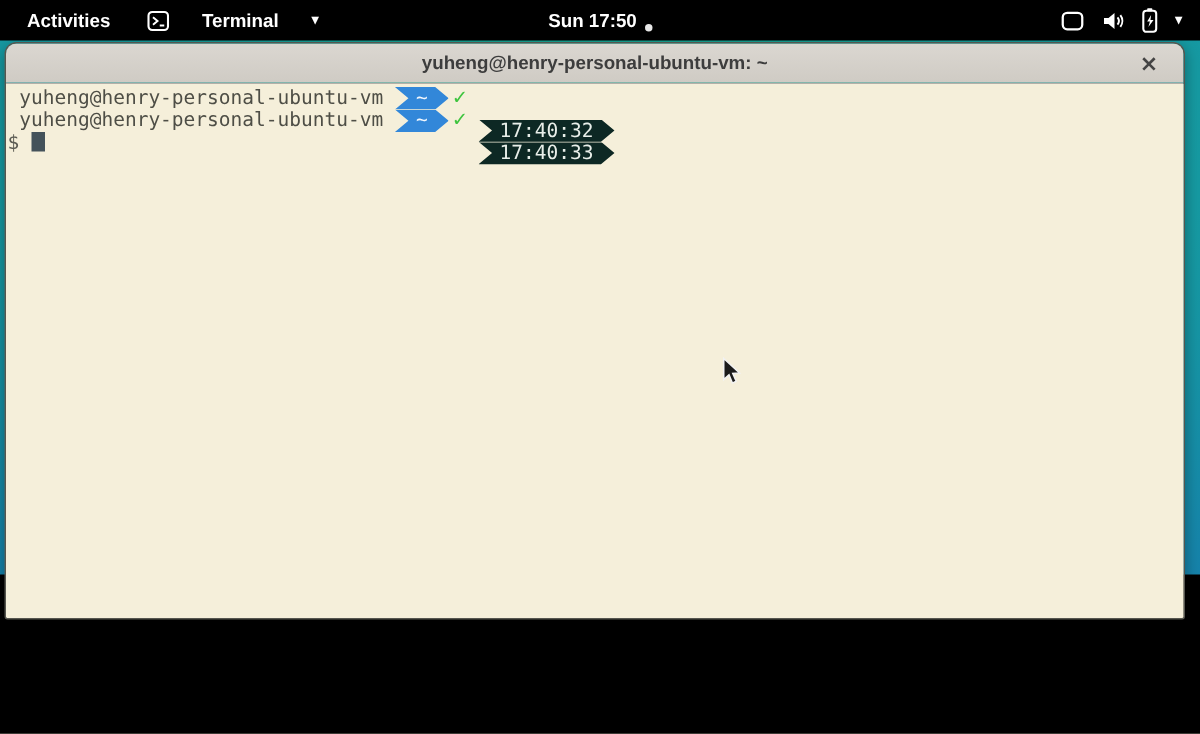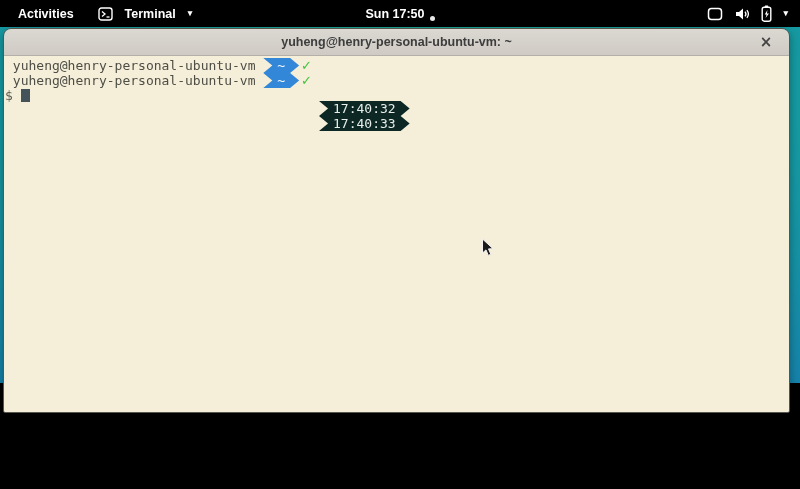--- a/index.html
+++ b/index.html
@@ -13,7 +13,7 @@
     font-size:12.5px; font-weight:bold; }
   .tb-left { display:flex; align-items:center; gap:14px; padding-left:12px; }
   .activities { padding:4px 6px; cursor:pointer; }
-  .appmenu { display:flex; align-items:center; gap:12px; padding:4px 4px; cursor:pointer; }
+  .appmenu { display:flex; align-items:center; gap:22px; padding:4px 4px; cursor:pointer; }
   .appmenu .caret, .tb-right .caret { font-size:9px; line-height:1; }
   .clock { position:absolute; left:0; right:0; text-align:center; pointer-events:none; }
   .clock .inner { pointer-events:auto; display:inline-flex; align-items:flex-end; gap:5px; padding:4px 8px; }

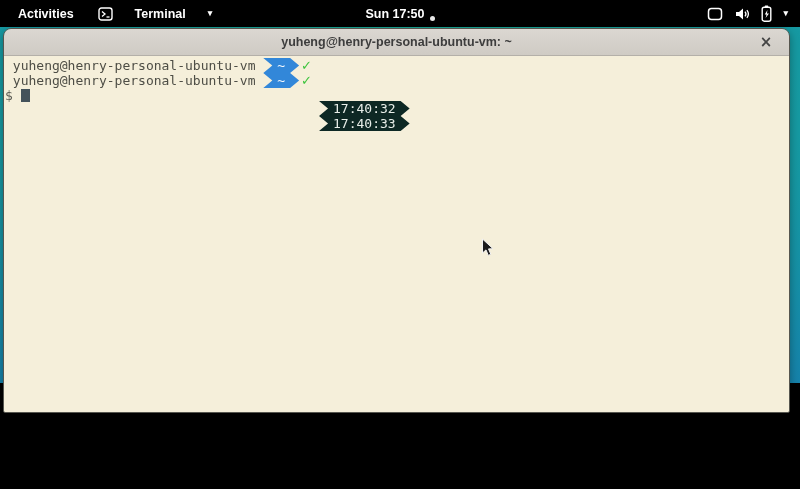--- a/index.html
+++ b/index.html
@@ -42,7 +42,7 @@
     font-family:"DejaVu Sans Mono", monospace; font-size:13px; line-height:15px;
     padding:2px 1px; color:#4e4e46; overflow:hidden; }
   .tline { white-space:pre; height:15px; }
-  .prompt-line { display:flex; align-items:flex-start; height:15px; }
+  .prompt-line { display:flex; align-items:center; height:15px; }
   .host { white-space:pre; color:#4e4e46; }
   .seg { display:inline-flex; align-items:center; height:15px; padding:0 14px;
     clip-path:polygon(0 0, 9px 50%, 0 100%, calc(100% - 9px) 100%, 100% 50%, calc(100% - 9px) 0); }

